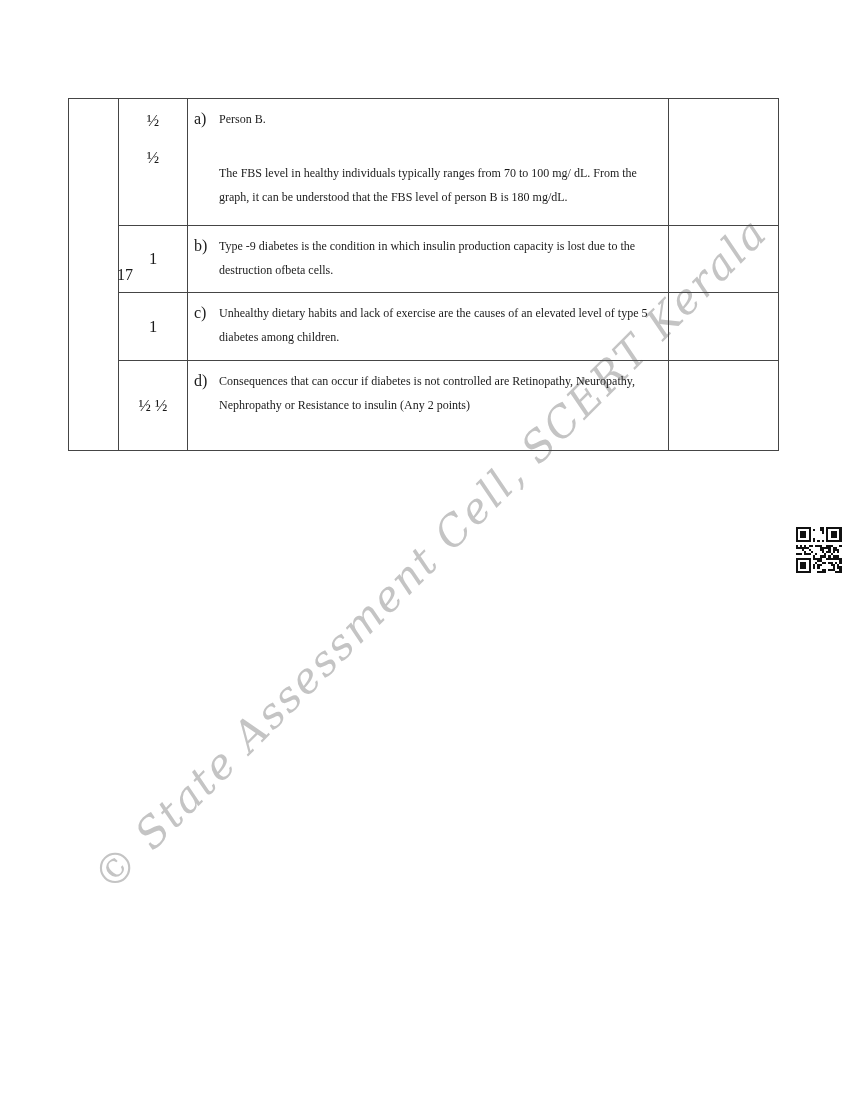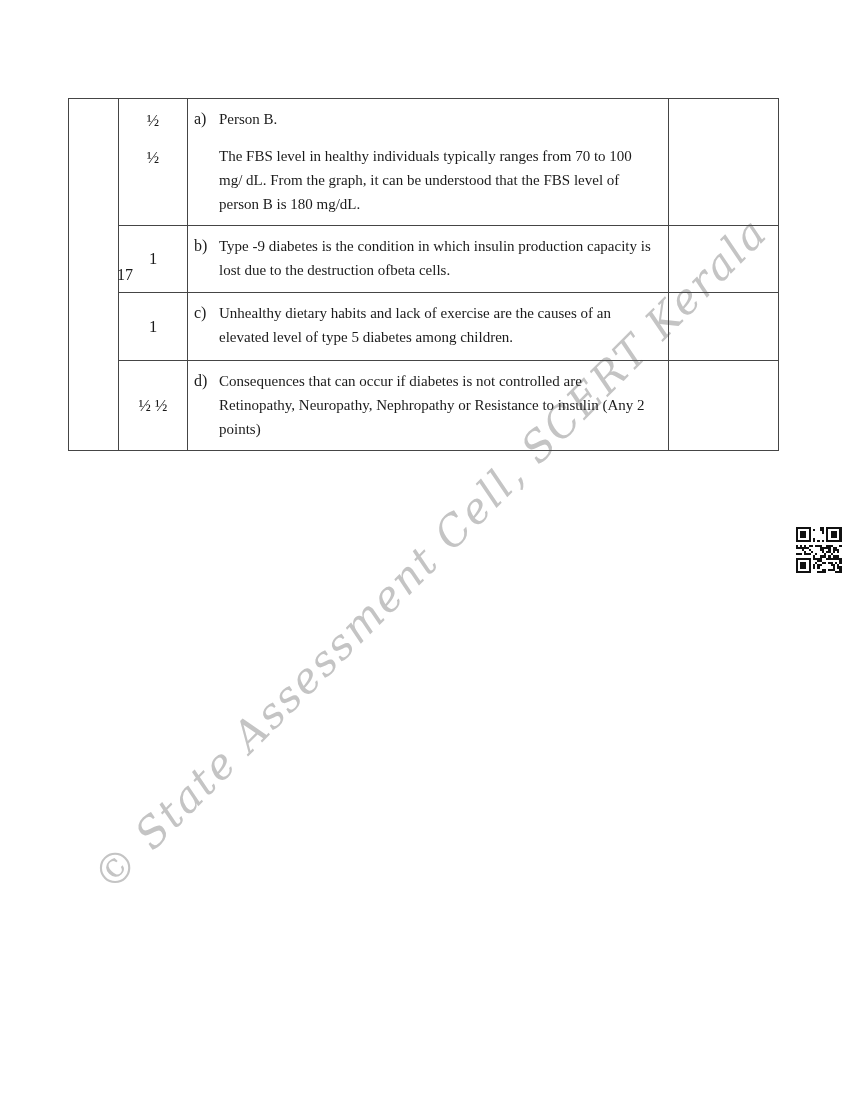--- a/index.html
+++ b/index.html
@@ -91,7 +91,7 @@
   .item-body p {
     margin: 0;
     line-height: 24px;
-    font-size: 15px;
+    font-size: 12px;
   }
   .item-body p + p { margin-top: 13px; }
 

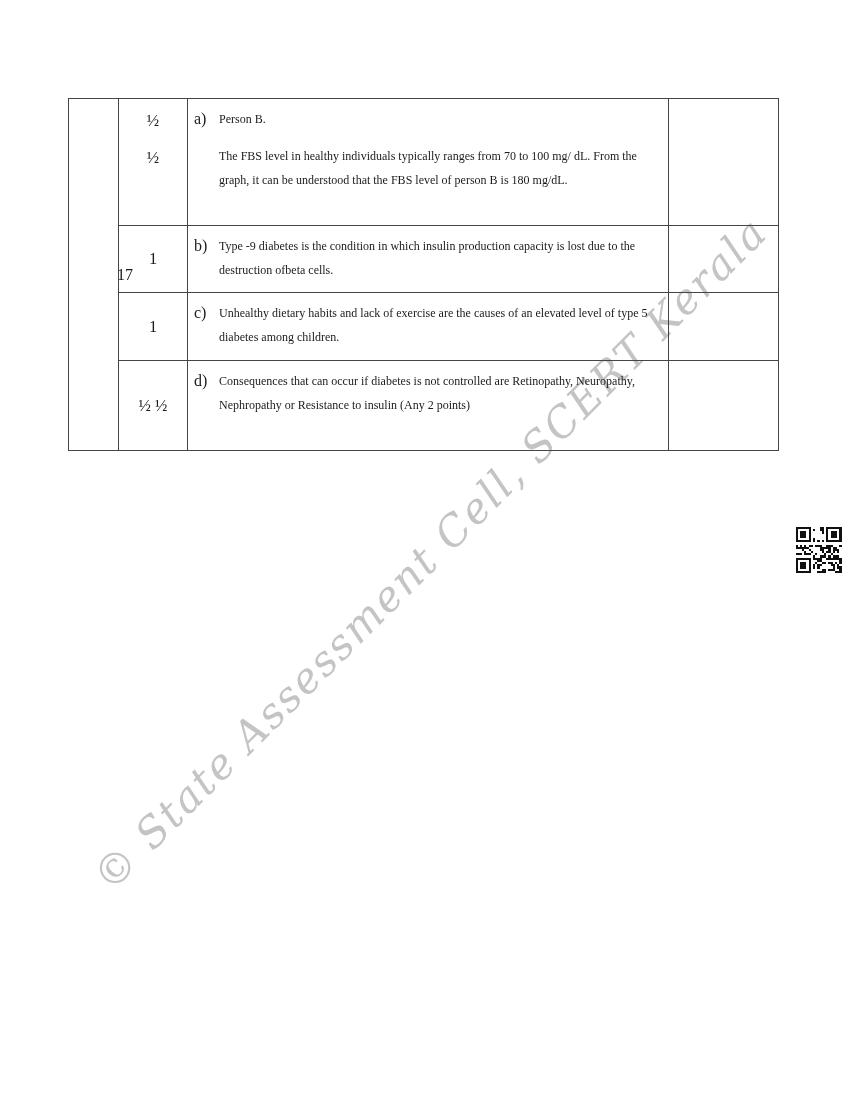--- a/index.html
+++ b/index.html
@@ -93,7 +93,7 @@
     line-height: 24px;
     font-size: 12px;
   }
-  .item-body p + p { margin-top: 13px; }
+  .item-body p + p { margin-top: 30px; }
 
   td.score-cell { background: transparent; }
 

